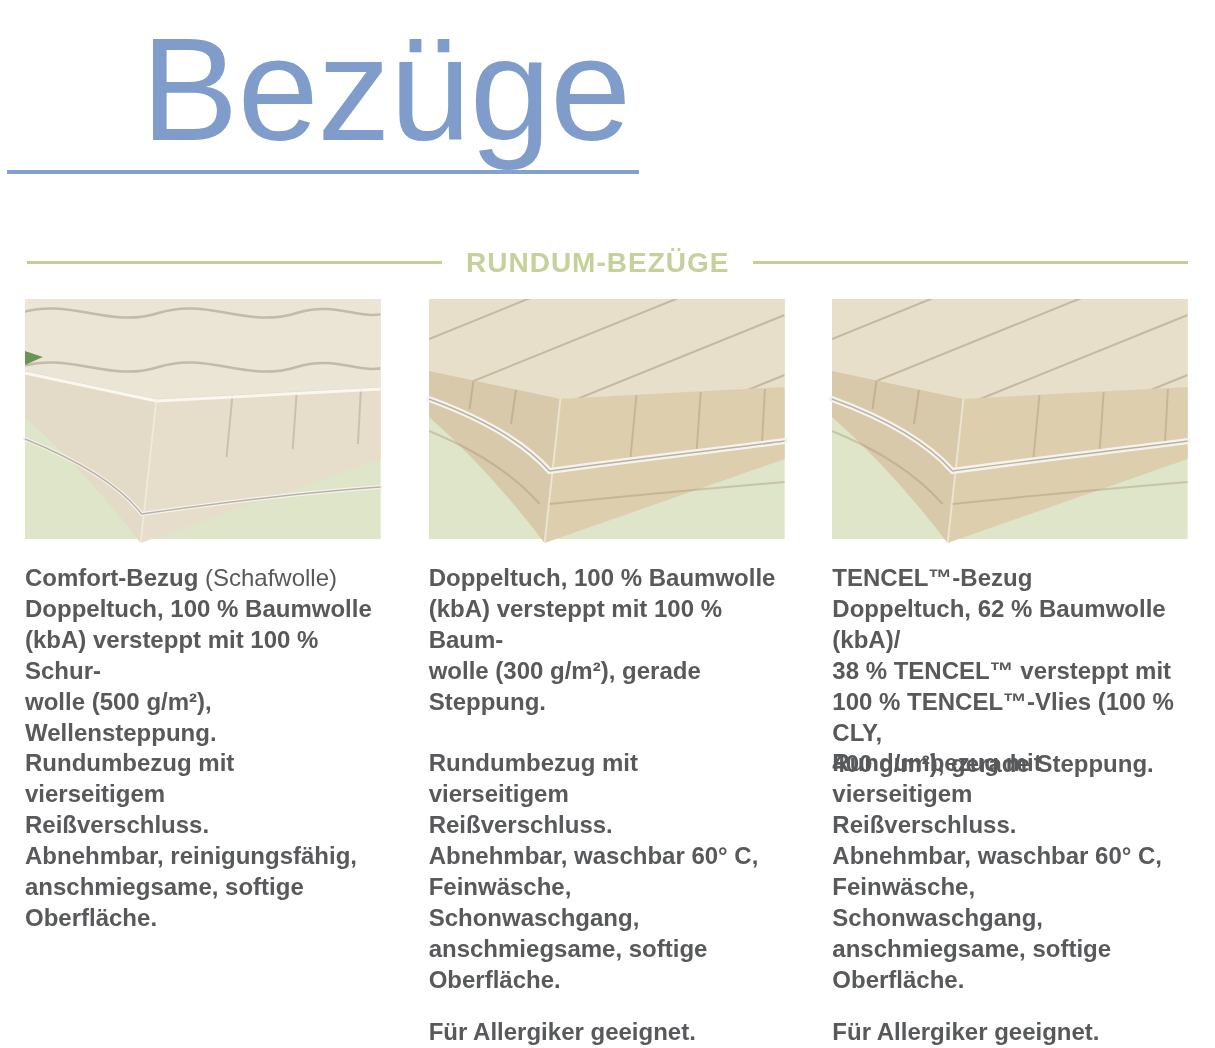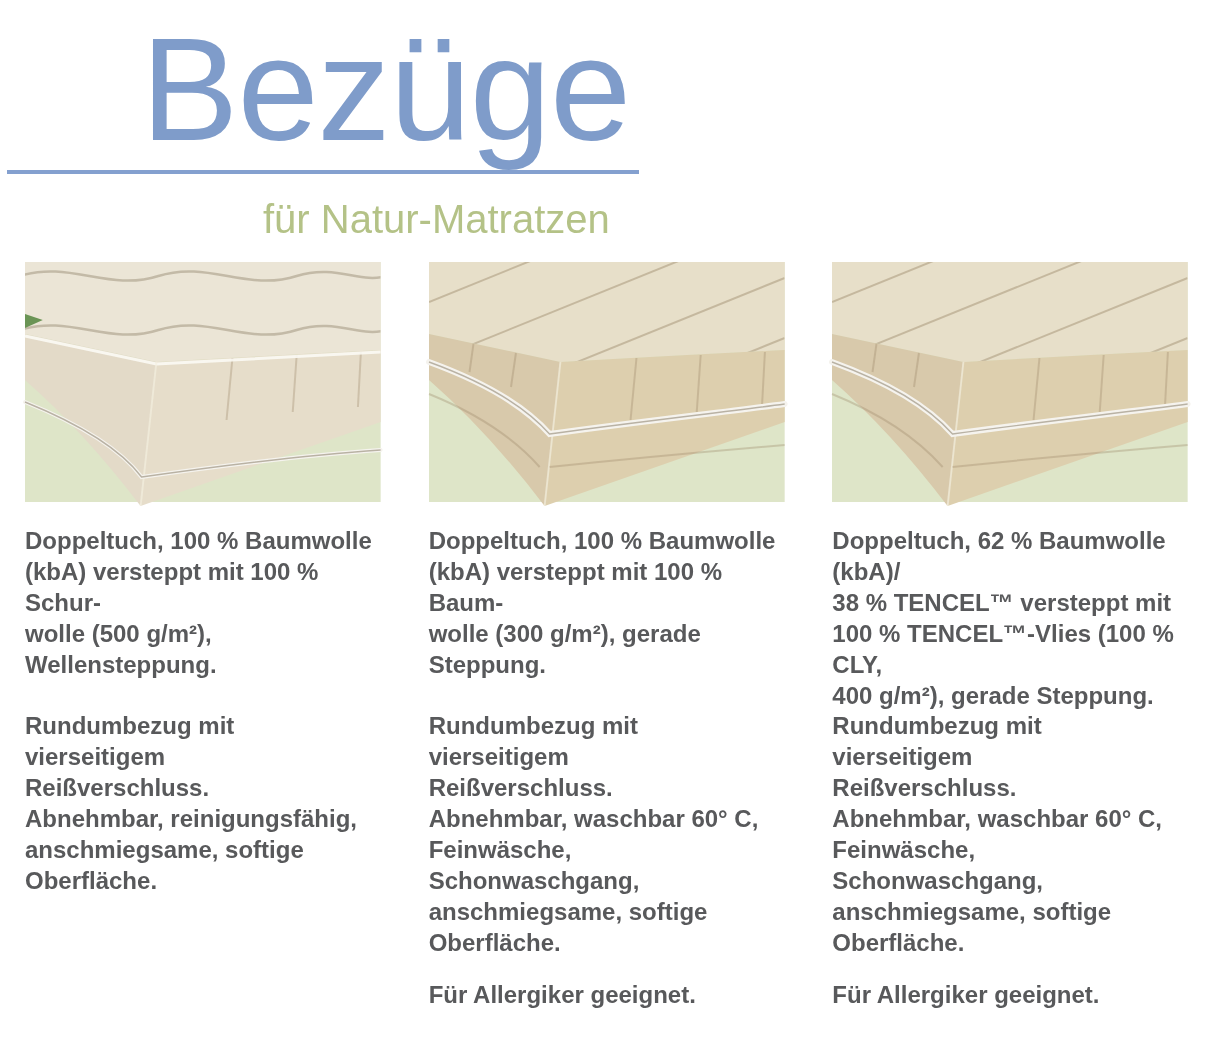--- a/index.html
+++ b/index.html
@@ -87,7 +87,6 @@
   <header>
     <h1 class="page-title">Bezüge</h1>
     <div class="title-rule"></div>
-    <div class="subtitle">für Natur-Matratzen</div>
   </header>
 
 

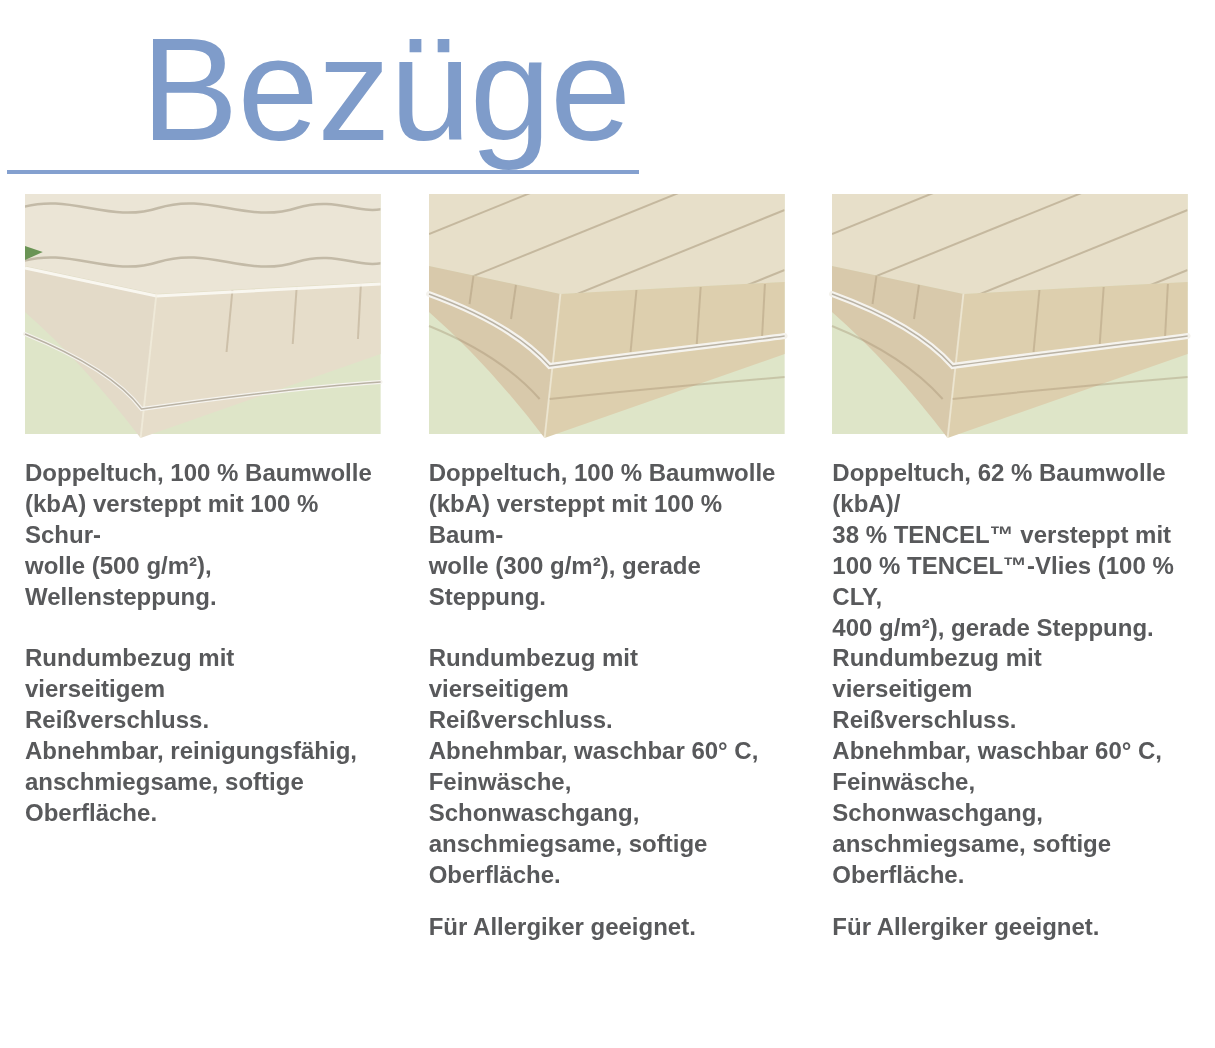--- a/index.html
+++ b/index.html
@@ -89,6 +89,11 @@
     <div class="title-rule"></div>
   </header>
 
+  <div class="section-header">
+    <div class="rule-green left"></div>
+    <div class="section-title">RUNDUM-BEZÜGE</div>
+    <div class="rule-green right"></div>
+  </div>
 
   <div class="products">
 

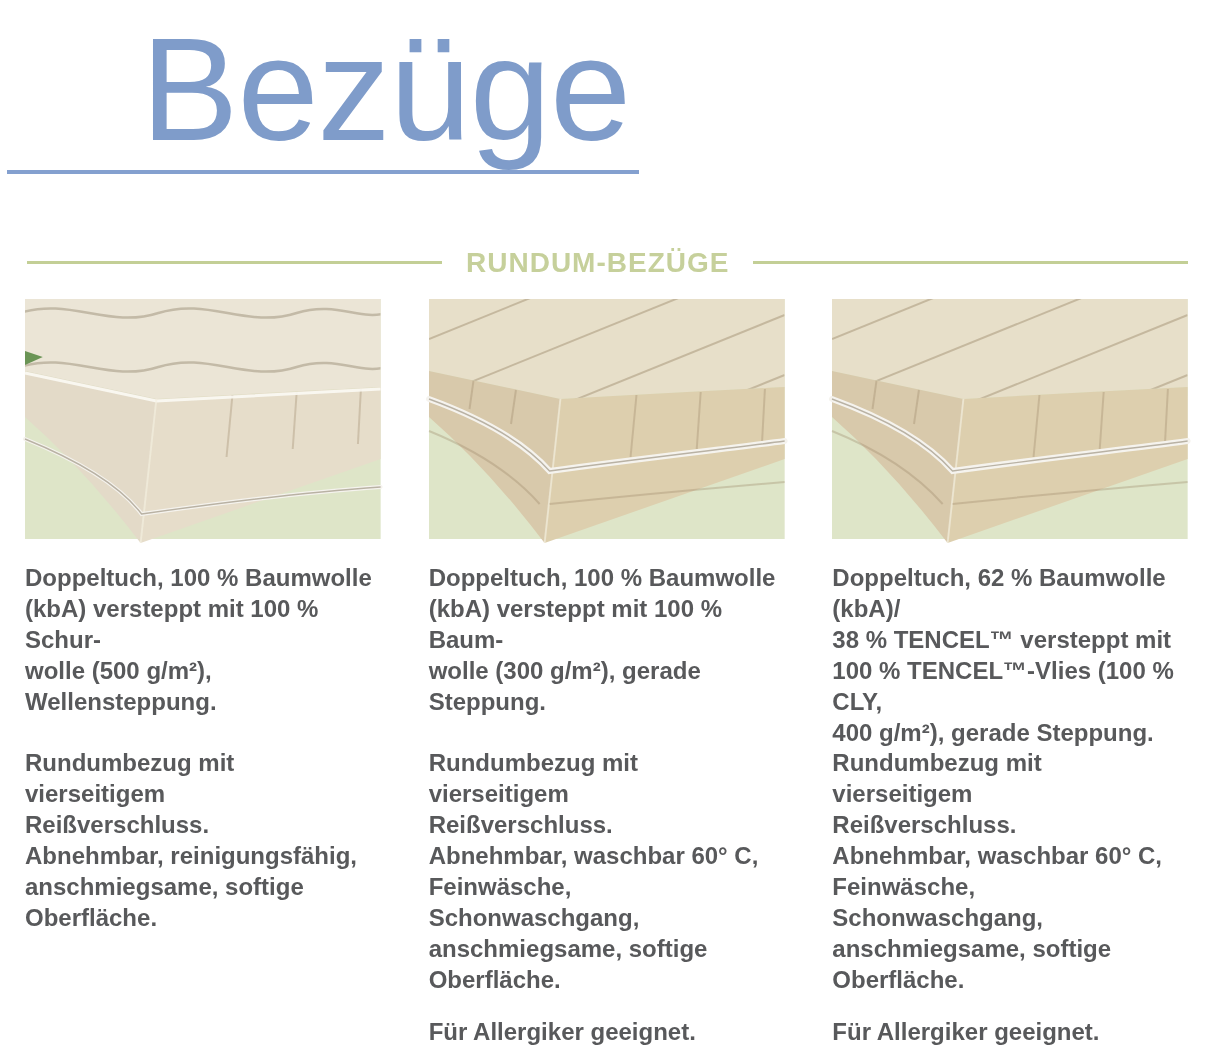--- a/index.html
+++ b/index.html
@@ -126,6 +126,7 @@
         </svg>
       </div>
       <div class="intro">
+        <div class="name-line"><strong>Comfort-Bezug</strong><span> (Schafwolle)</span></div>
         <div class="desc">Doppeltuch, 100 % Baumwolle
 (kbA) versteppt mit 100 % Schur-
 wolle (500 g/m²), Wellensteppung.</div>

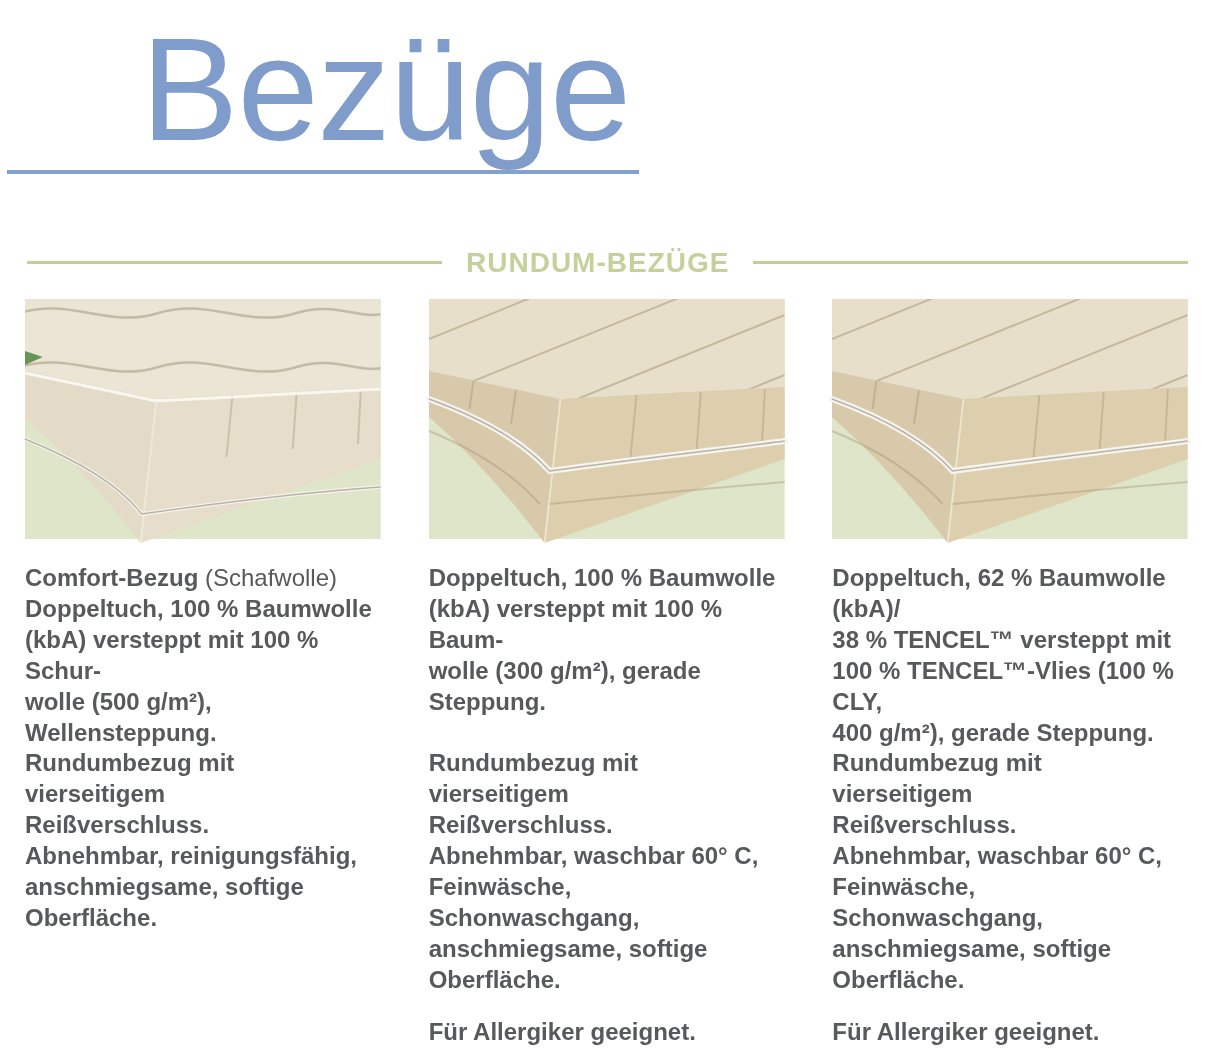--- a/index.html
+++ b/index.html
@@ -216,6 +216,7 @@
         </svg>
       </div>
       <div class="intro">
+        <div class="name-line"><strong>TENCEL™-Bezug</strong><span></span></div>
         <div class="desc">Doppeltuch, 62 % Baumwolle (kbA)/
 38 % TENCEL™ versteppt mit
 100 % TENCEL™-Vlies (100 % CLY,

